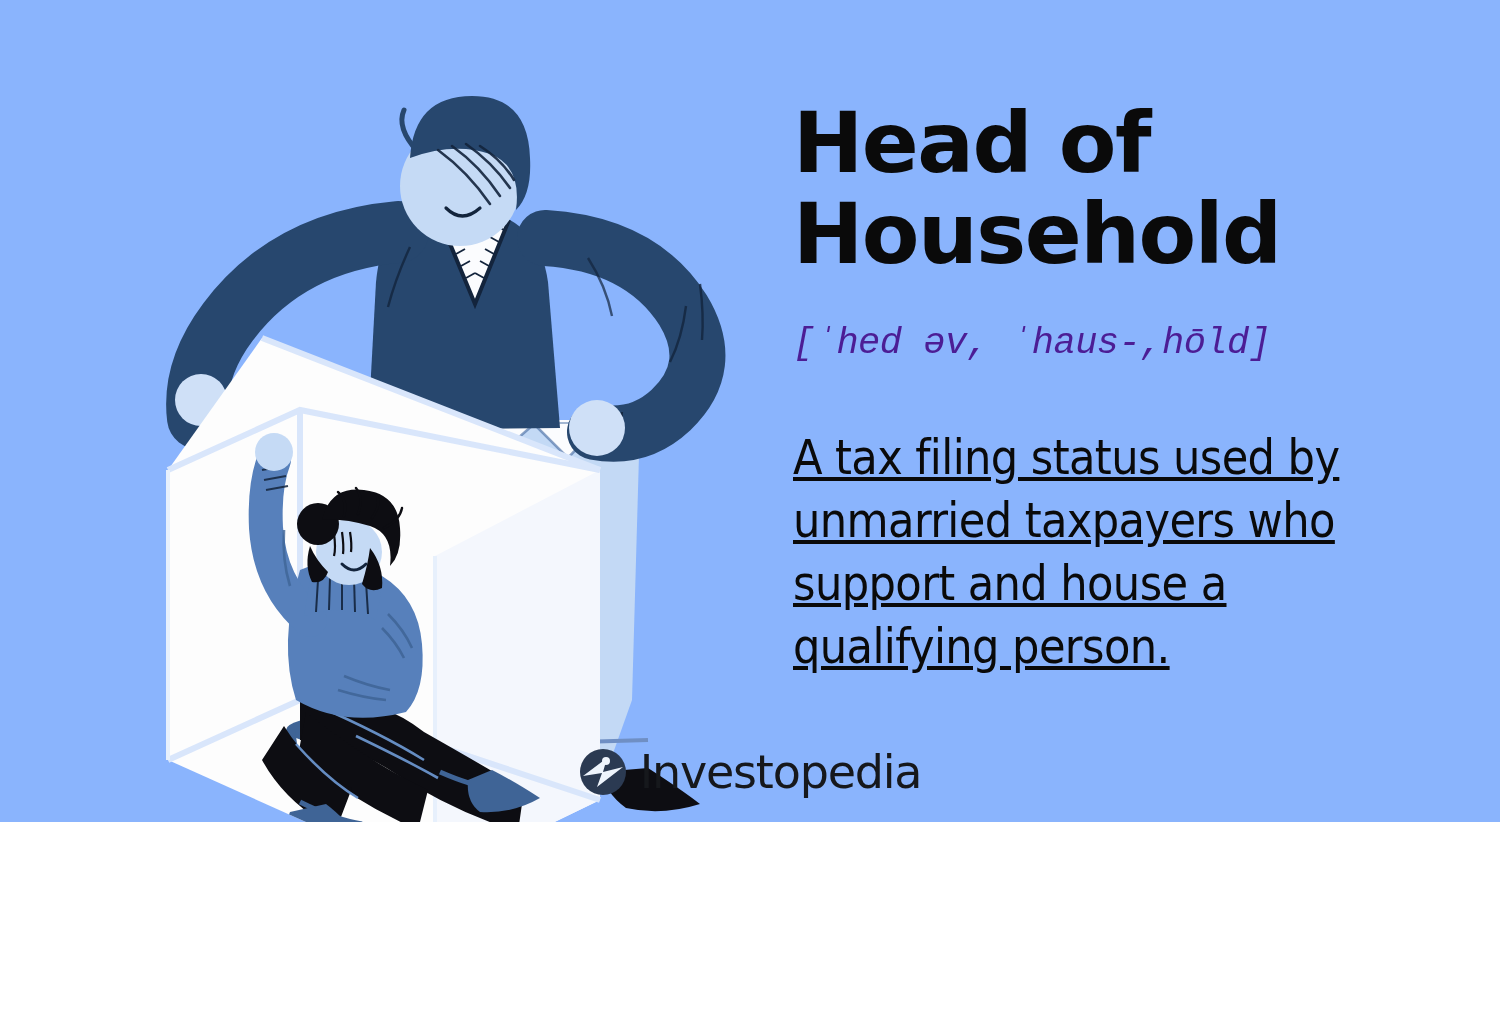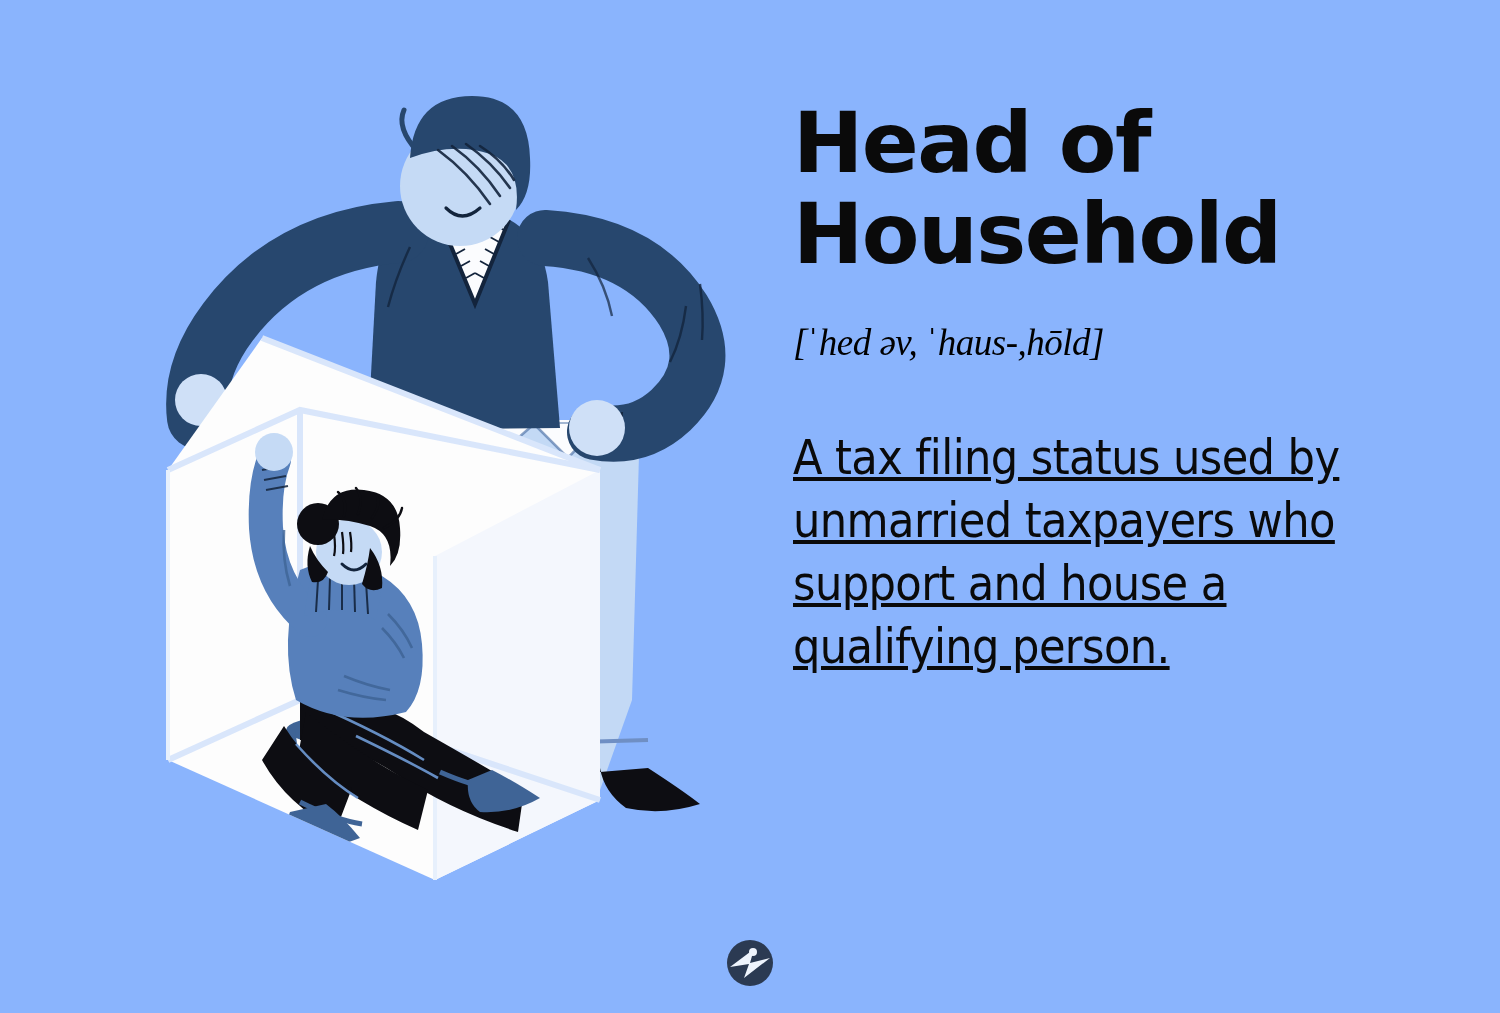--- a/index.html
+++ b/index.html
@@ -16,7 +16,7 @@
   #card {
     position: relative;
     width: 1500px;
-    height: 1013px;
+    height: 822px;
     background: #8ab4fd;
     overflow: hidden;
   }

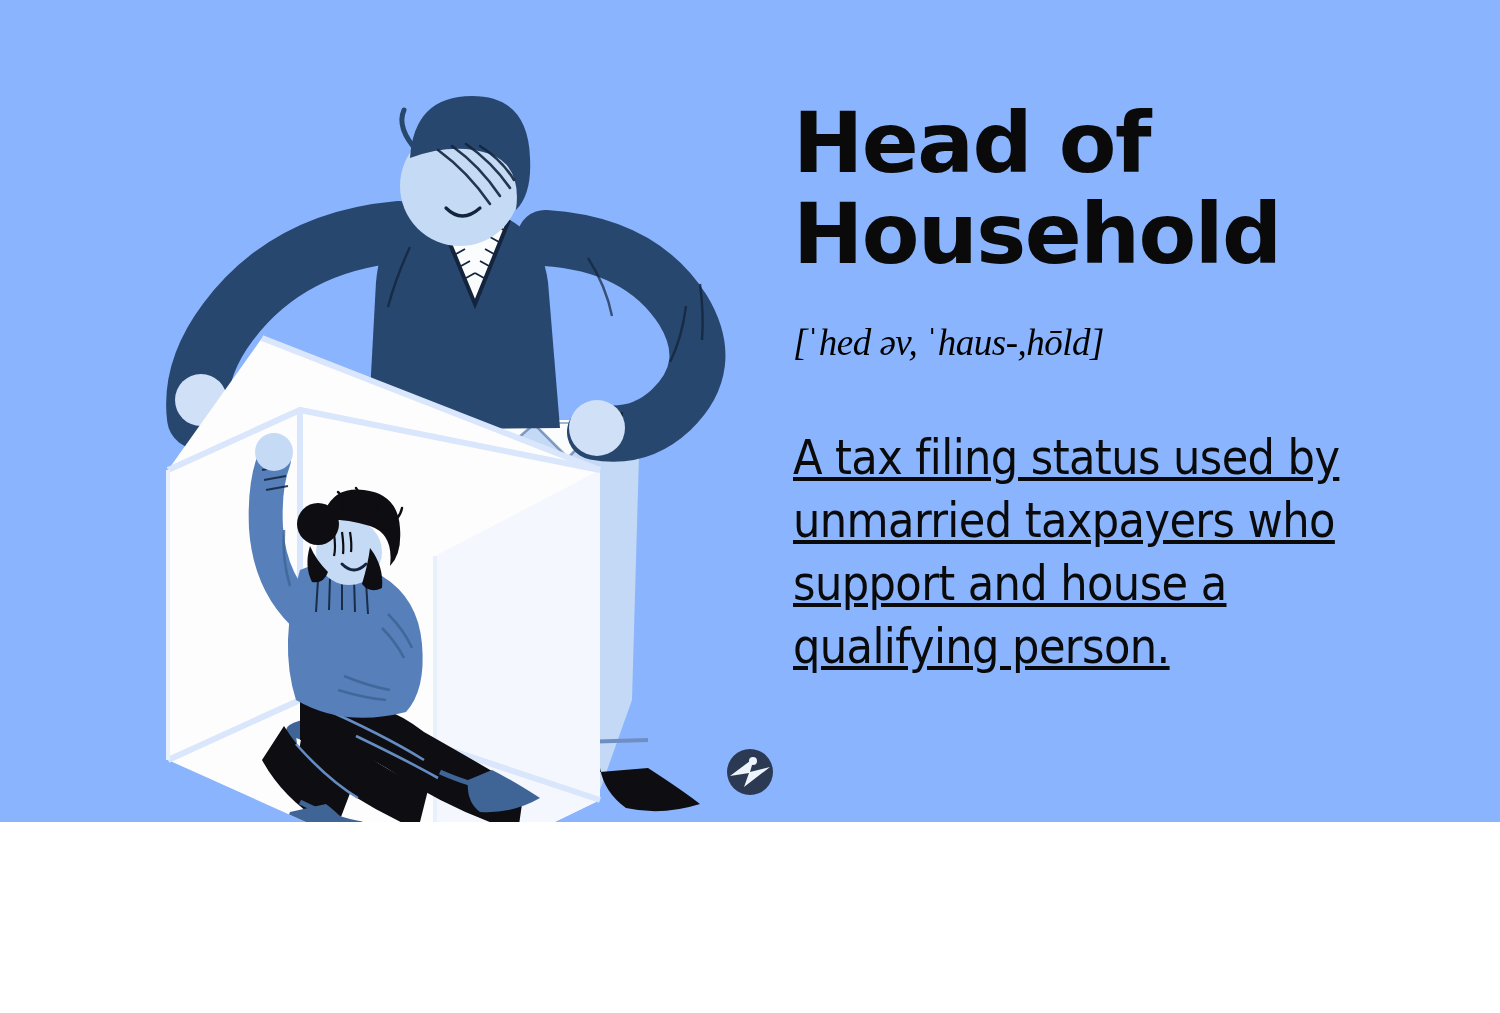--- a/index.html
+++ b/index.html
@@ -52,11 +52,11 @@
     margin: 0;
   }
   #pronunciation {
-    font-family: Liberation Serif, serif;
+    font-family: Liberation Mono, monospace;
     font-style: italic;
     font-size: 37px;
     line-height: 1.1;
-    color: #000000;
+    color: #4c1d95;
     margin: 44px 0 0 0;
     letter-spacing: -0.5px;
     white-space: nowrap;

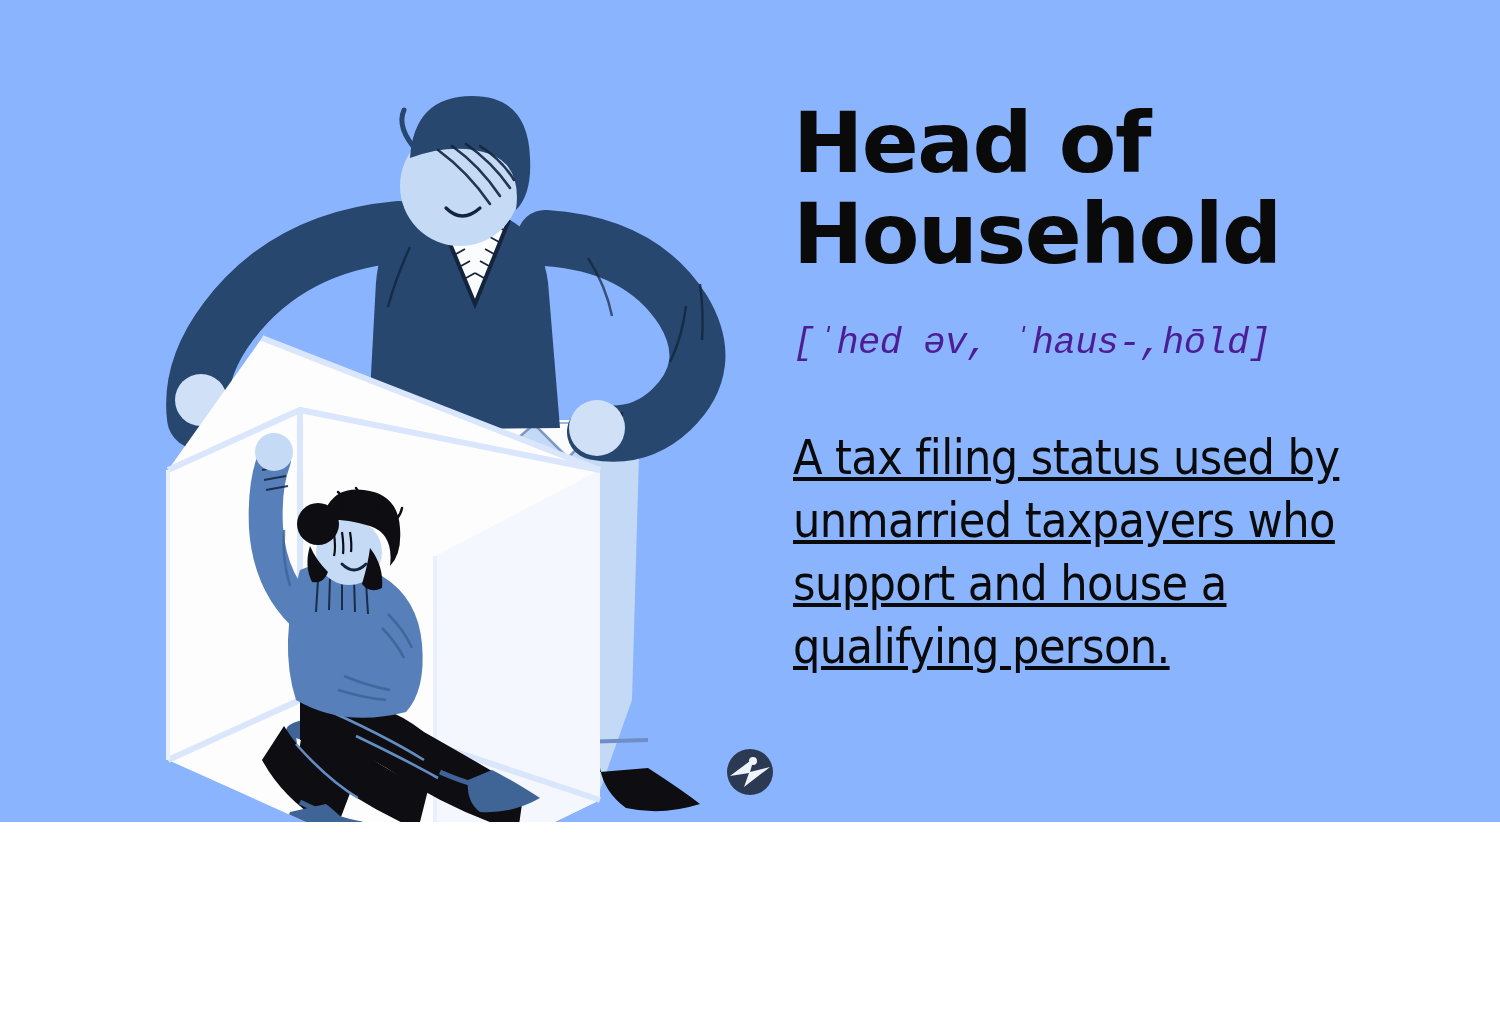--- a/index.html
+++ b/index.html
@@ -299,6 +299,7 @@
         <circle cx="27" cy="13" r="4" fill="#eef4fc"></circle>
       </svg>
     </span>
+    <span id="logo-word">Investopedia</span>
   </div>
 
 </div>

